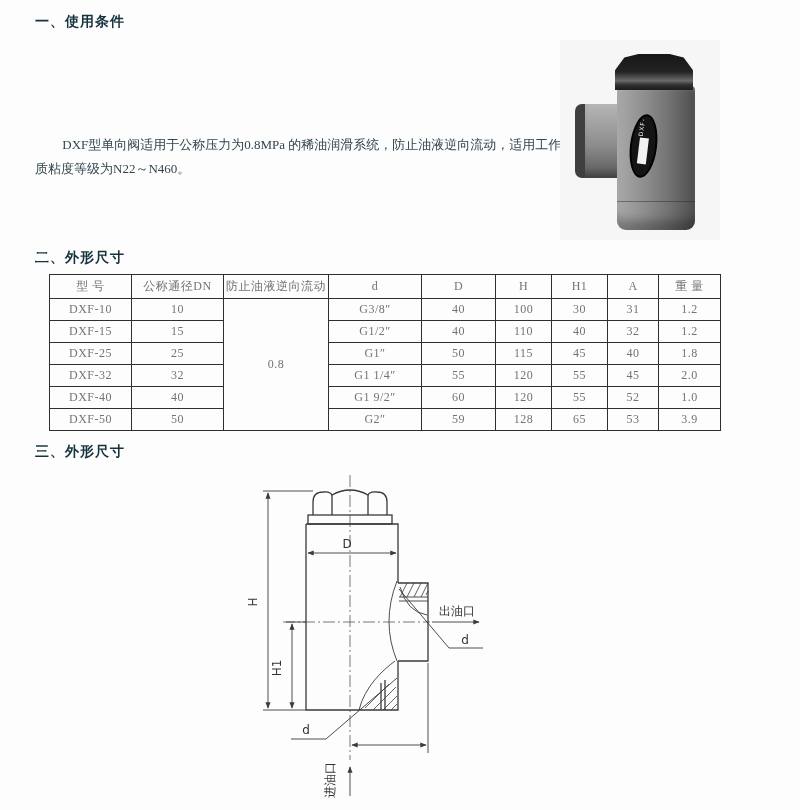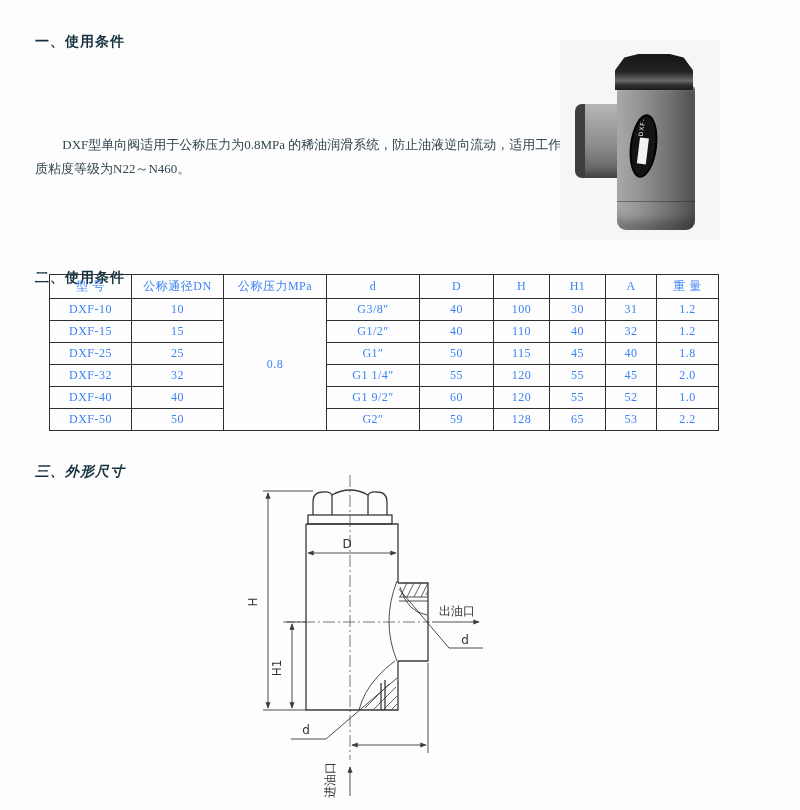--- a/index.html
+++ b/index.html
@@ -19,7 +19,6 @@
     font-weight: bold;
     color: #16323e;
     letter-spacing: 1px;
-    margin-top: 20px;
   }
   #h-usage { top: 13px; }
   #h-specs { top: 249px; }

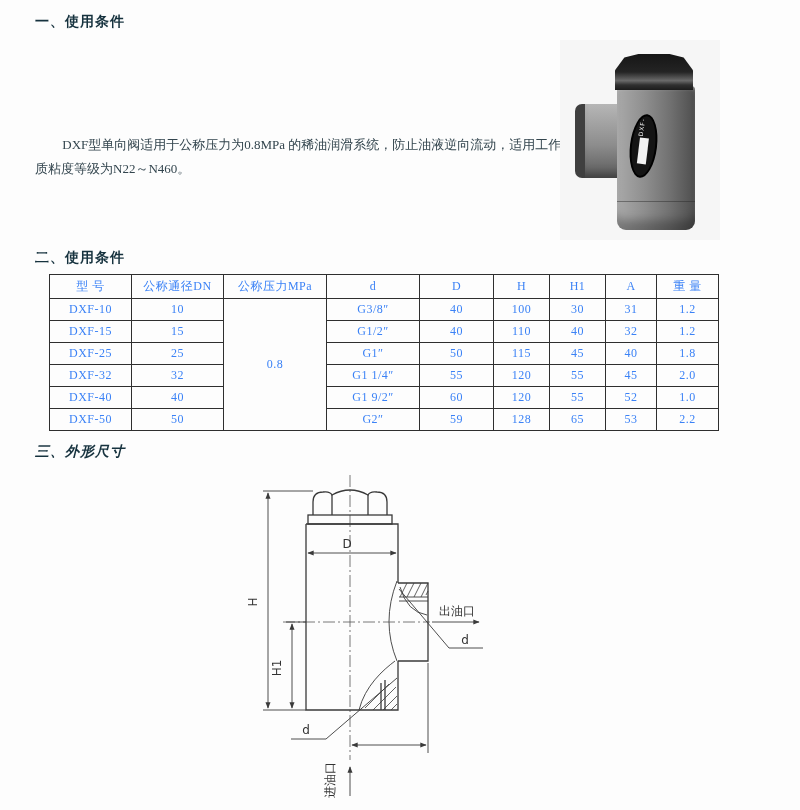--- a/index.html
+++ b/index.html
@@ -144,7 +144,7 @@
   </div>
 </div>
 
-<div class="heading" id="h-specs">二、使用条件</div>
+<div class="heading" id="h-specs">二、外形尺寸</div>
 
 <table id="specs-table">
   <colgroup>

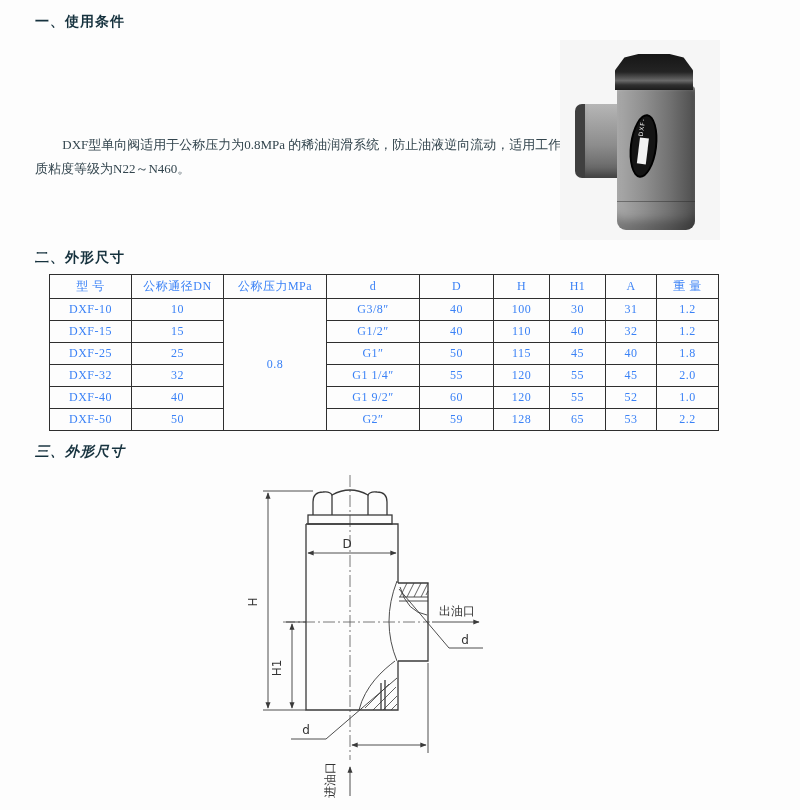--- a/index.html
+++ b/index.html
@@ -98,7 +98,7 @@
     border-collapse: collapse;
     table-layout: fixed;
     font-size: 12px;
-    color: #3b82f6;
+    color: #737373;
   }
   #specs-table th, #specs-table td {
     border: 1px solid #2f2f2f;

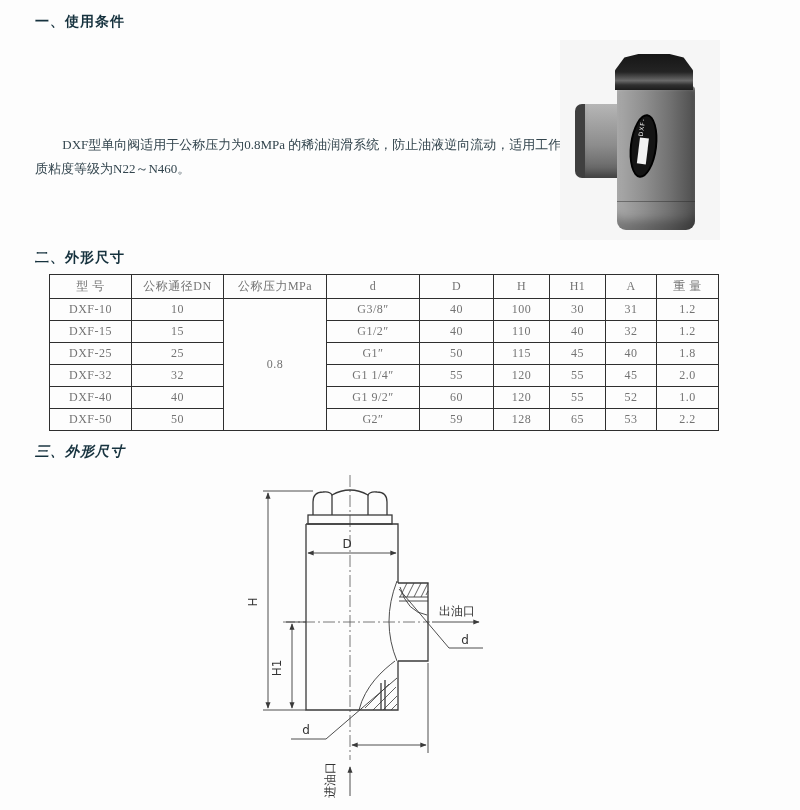--- a/index.html
+++ b/index.html
@@ -162,7 +162,7 @@
     <tr>
       <th>型 号</th>
       <th>公称通径DN</th>
-      <th>公称压力MPa</th>
+      <th>防止油液逆向流动</th>
       <th>d</th>
       <th>D</th>
       <th>H</th>

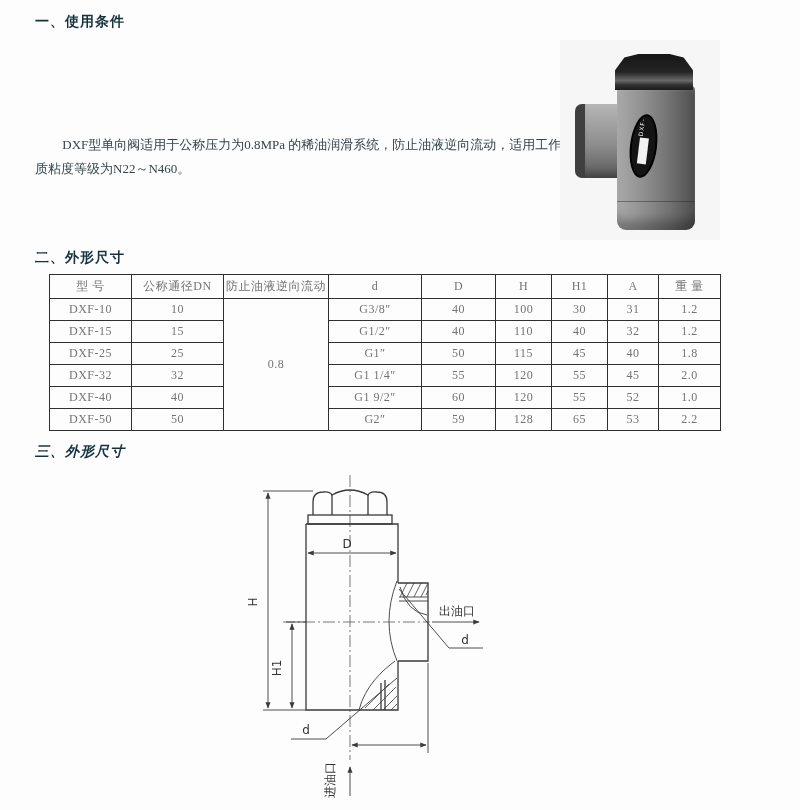--- a/index.html
+++ b/index.html
@@ -231,7 +231,7 @@
       <td>128</td>
       <td>65</td>
       <td>53</td>
-      <td>2.2</td>
+      <td>3.9</td>
     </tr>
   </tbody>
 </table>

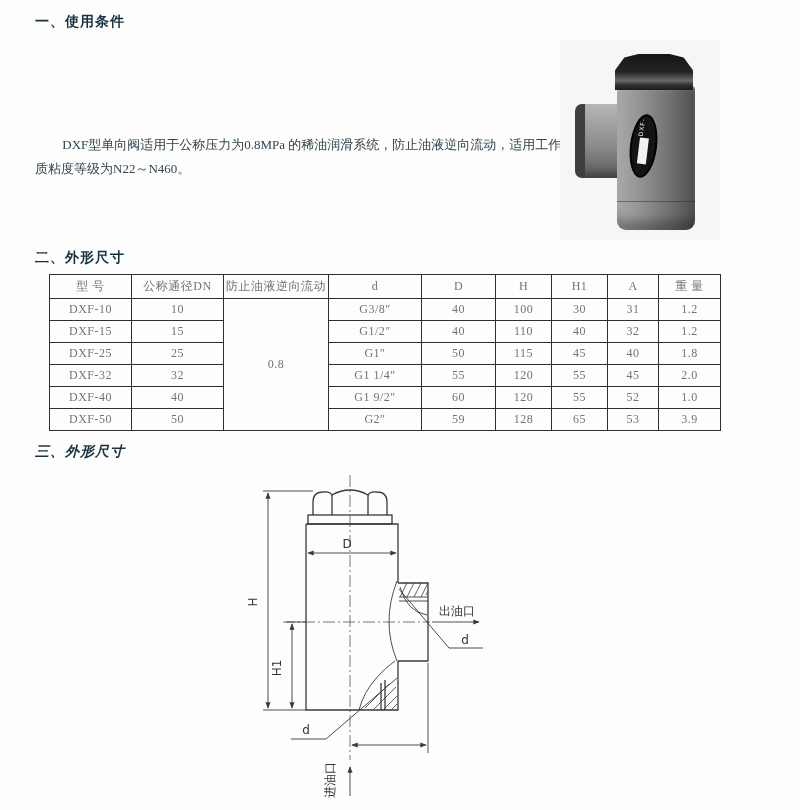--- a/index.html
+++ b/index.html
@@ -22,7 +22,7 @@
   }
   #h-usage { top: 13px; }
   #h-specs { top: 249px; }
-  #h-dims  { top: 443px; font-style: italic; }
+  #h-dims  { top: 443px; }
 
   #usage-paragraph {
     position: absolute;

